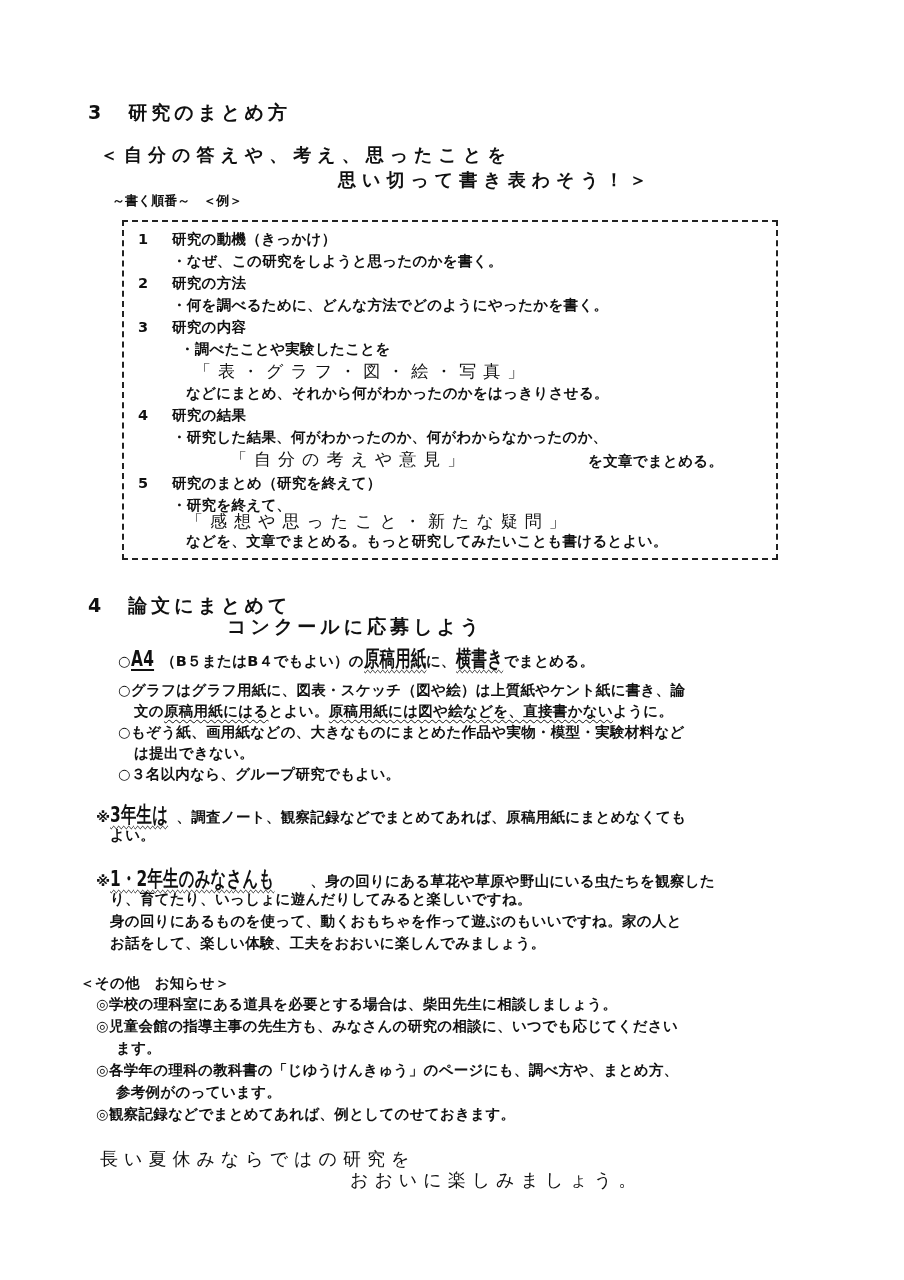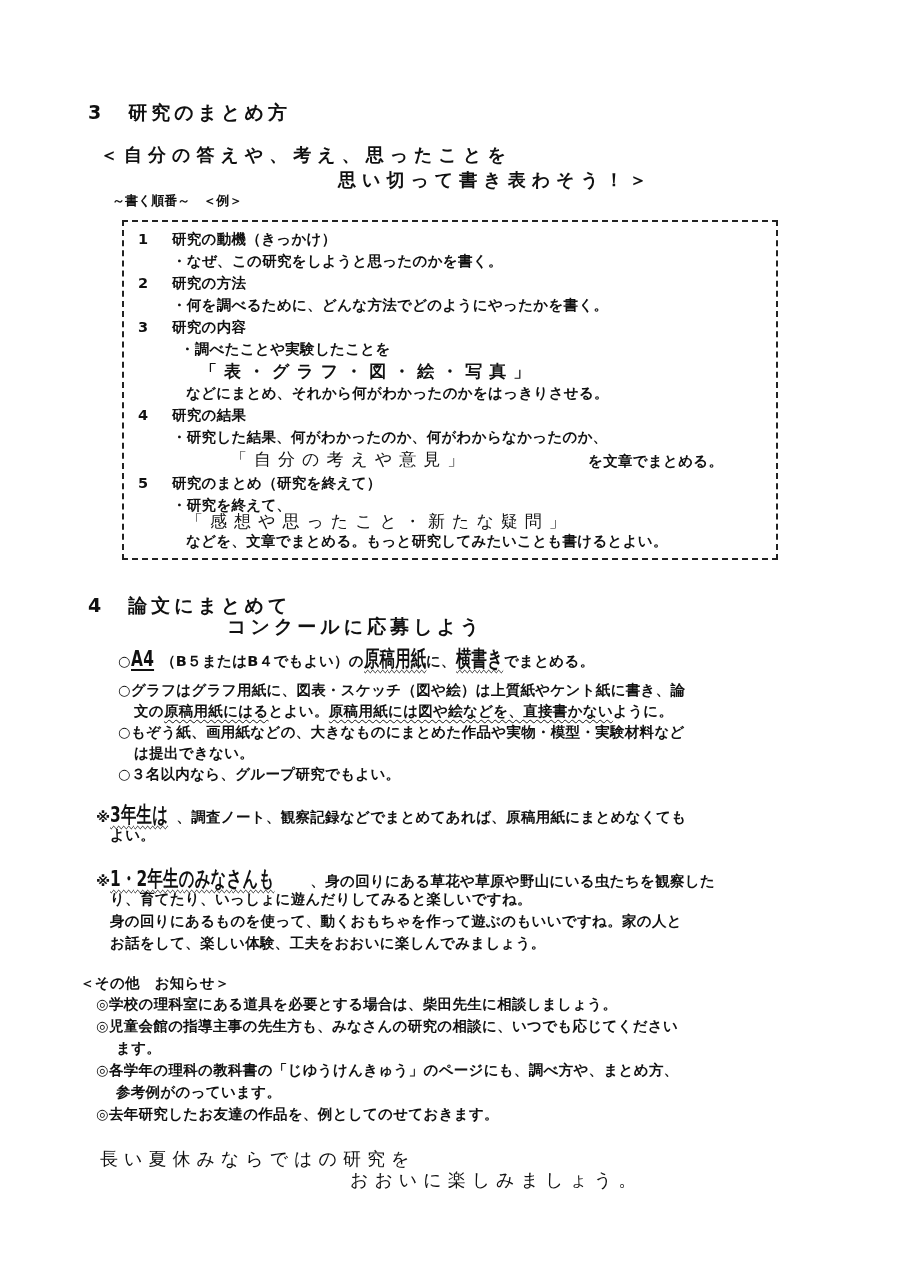--- a/index.html
+++ b/index.html
@@ -41,7 +41,7 @@
 
 <div class="abs body" style="left:138px; top:318px;"><span class="num">3</span><span>研究の内容</span></div>
 <div class="abs body" style="left:172px; top:340px;margin-left:8px;">・調べたことや実験したことを</div>
-<div class="abs emph" style="left:200px; top:360px;font-weight:bold;">「表・グラフ・図・絵・写真」</div>
+<div class="abs emph" style="left:194px; top:360px;">「表・グラフ・図・絵・写真」</div>
 <div class="abs body" style="left:186px; top:384px;">などにまとめ、それから何がわかったのかをはっきりさせる。</div>
 
 <div class="abs body" style="left:138px; top:406px;"><span class="num">4</span><span>研究の結果</span></div>

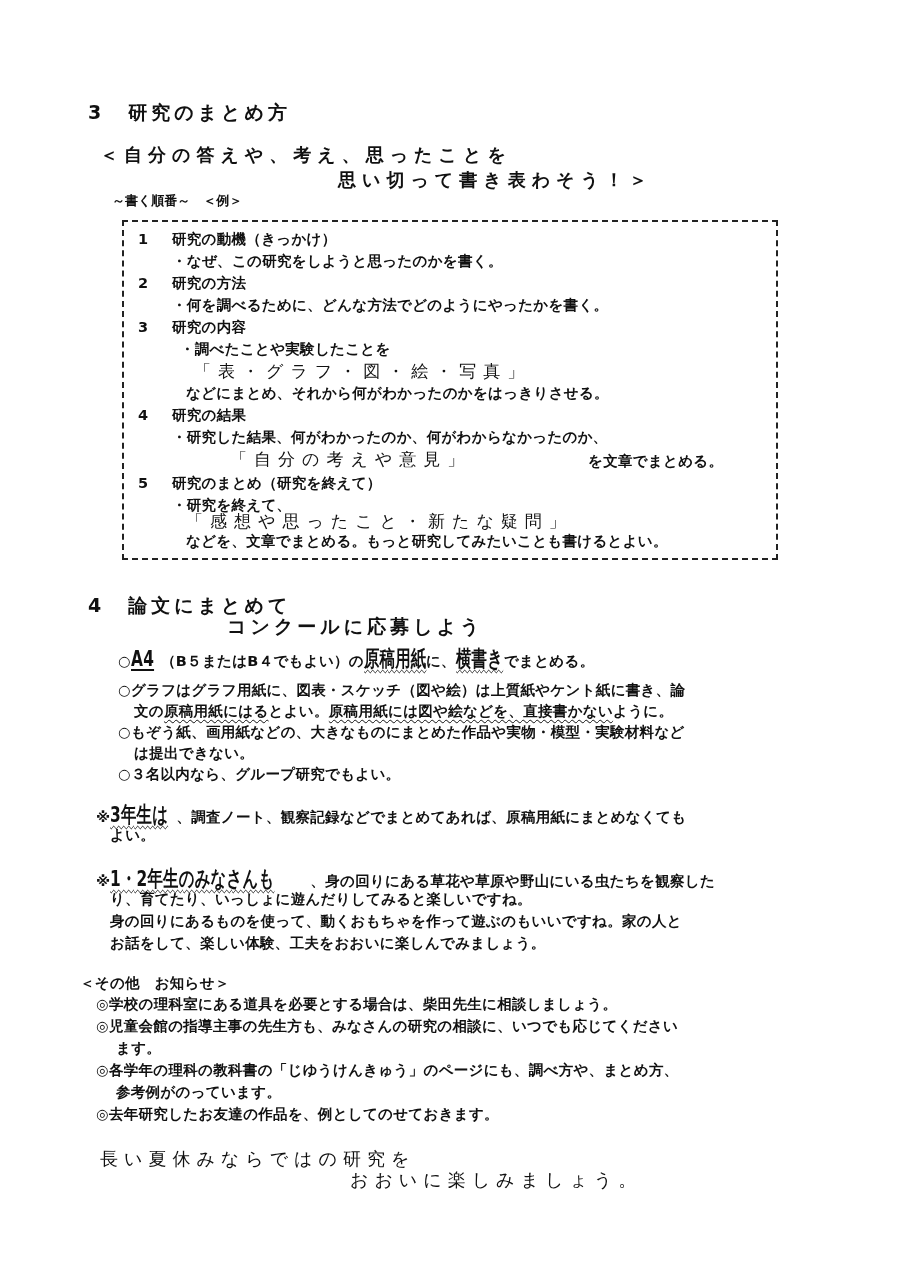--- a/index.html
+++ b/index.html
@@ -87,7 +87,7 @@
 <div class="abs body" style="left:116px; top:1039px;">ます。</div>
 <div class="abs body" style="left:96px; top:1061px;">◎各学年の理科の教科書の「じゆうけんきゅう」のページにも、調べ方や、まとめ方、</div>
 <div class="abs body" style="left:116px; top:1083px;">参考例がのっています。</div>
-<div class="abs body" style="left:96px; top:1105px;">◎去年研究したお友達の作品を、例としてのせておきます。</div>
+<div class="abs body" style="left:96px; top:1105px;">◎観察記録などでまとめてあれば、例としてのせておきます。</div>
 
 <div class="abs closing" style="left:100px; top:1147px;">長い夏休みならではの研究を</div>
 <div class="abs closing" style="left:350px; top:1168px;">おおいに楽しみましょう。</div>

